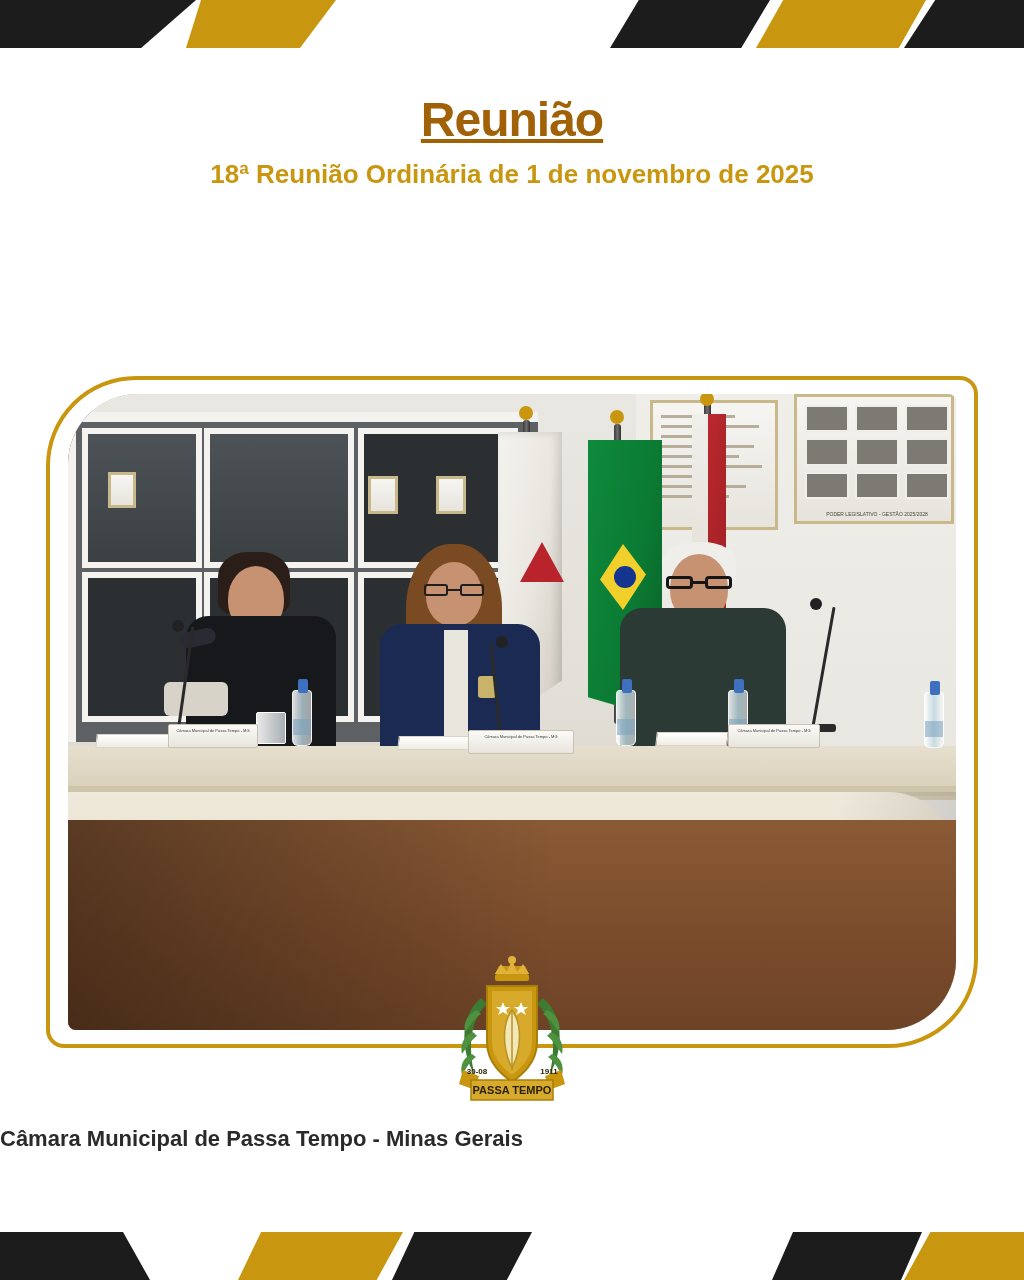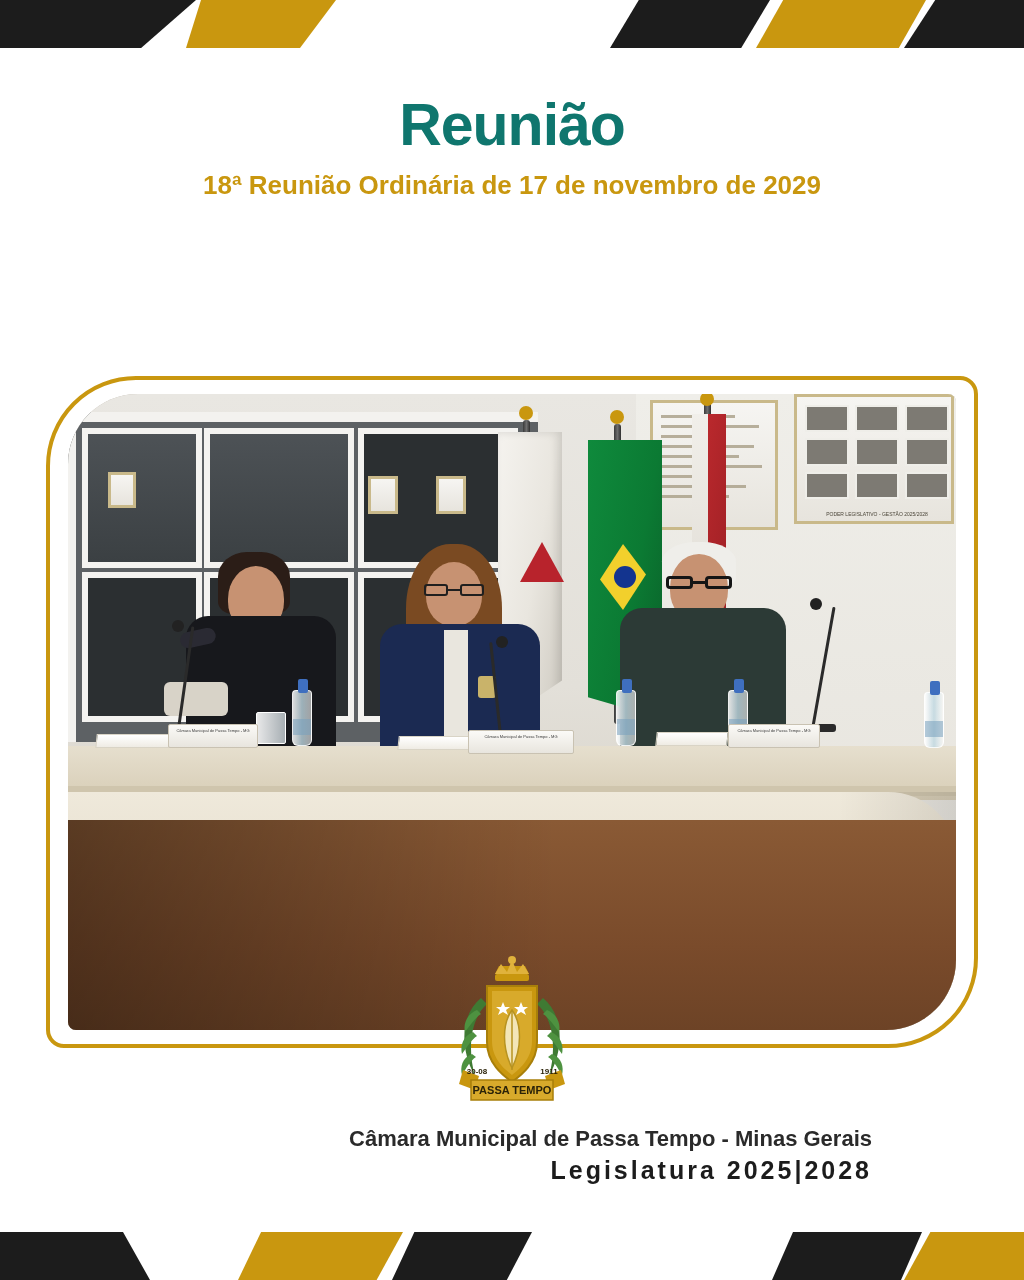--- a/index.html
+++ b/index.html
@@ -98,11 +98,12 @@
     text-align: center;
   }
   .title-1 {
-    font-size: 59px;
+    font-size: 48px;
     font-weight: 800;
-    color: #0f766e;
+    color: #a16207;
     letter-spacing: -1px;
     line-height: 1.0;
+    text-decoration: underline;
   }
   .title-2 {
     font-size: 92px;

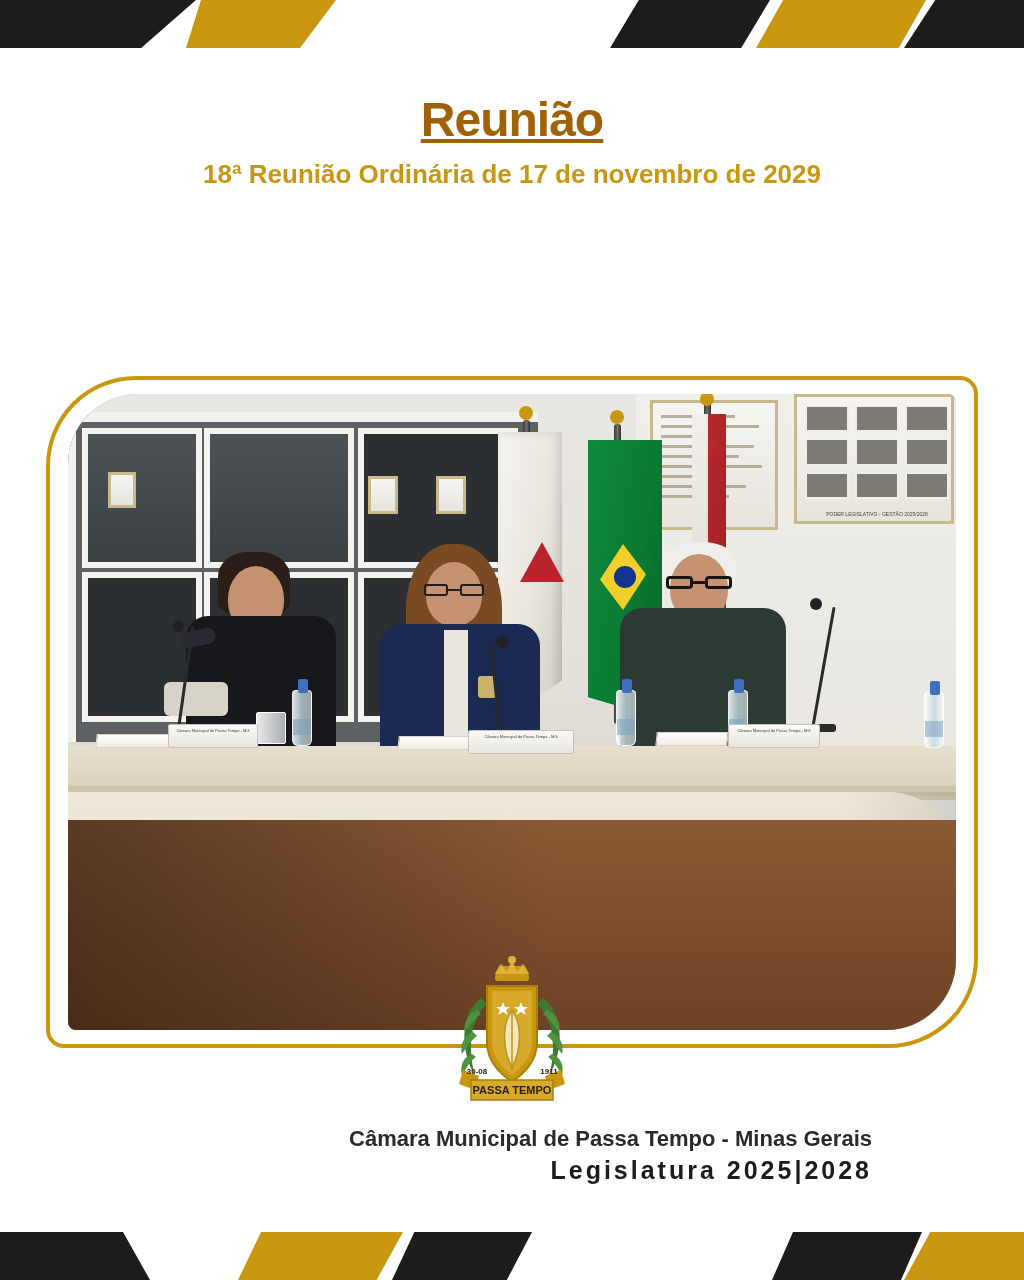--- a/index.html
+++ b/index.html
@@ -353,7 +353,7 @@
 
   <div class="headings">
     <div class="title-1">Reunião</div>
-    <div class="subtitle">18ª Reunião Ordinária de 17 de novembro de 2029</div>
+    <div class="subtitle">18ª Reunião Ordinária de 1 de novembro de 2025</div>
   </div>
 
   <div class="frame"></div>

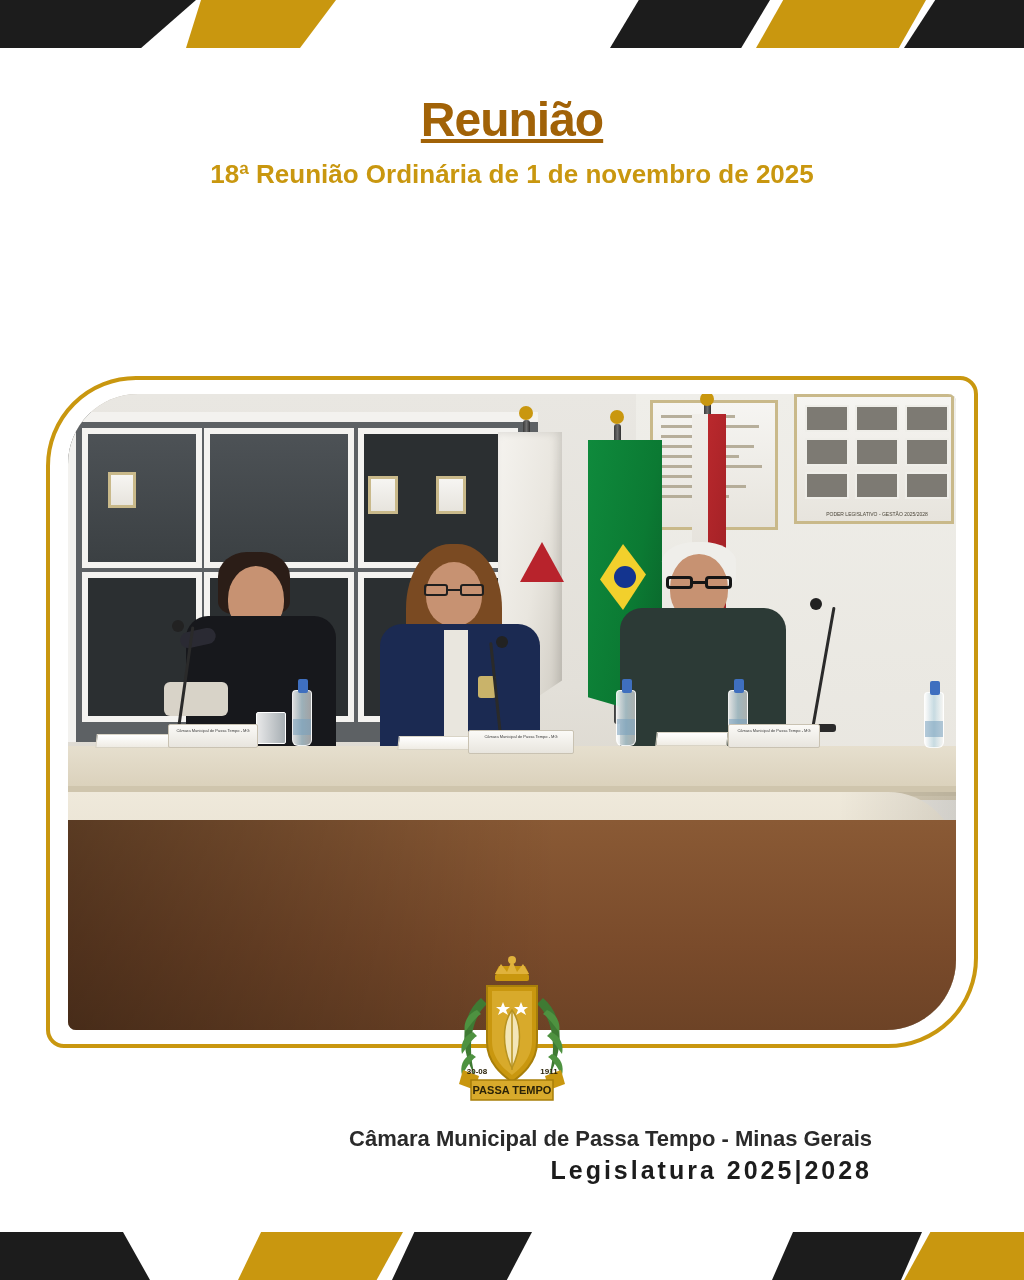--- a/index.html
+++ b/index.html
@@ -326,7 +326,7 @@
   }
 
   .footer {
-    position: absolute; left: 0; width: 872px; text-align: right;
+    position: absolute; left: 0; width: 872px; text-align: left;
   }
   .footer-1 {
     top: 1126px;

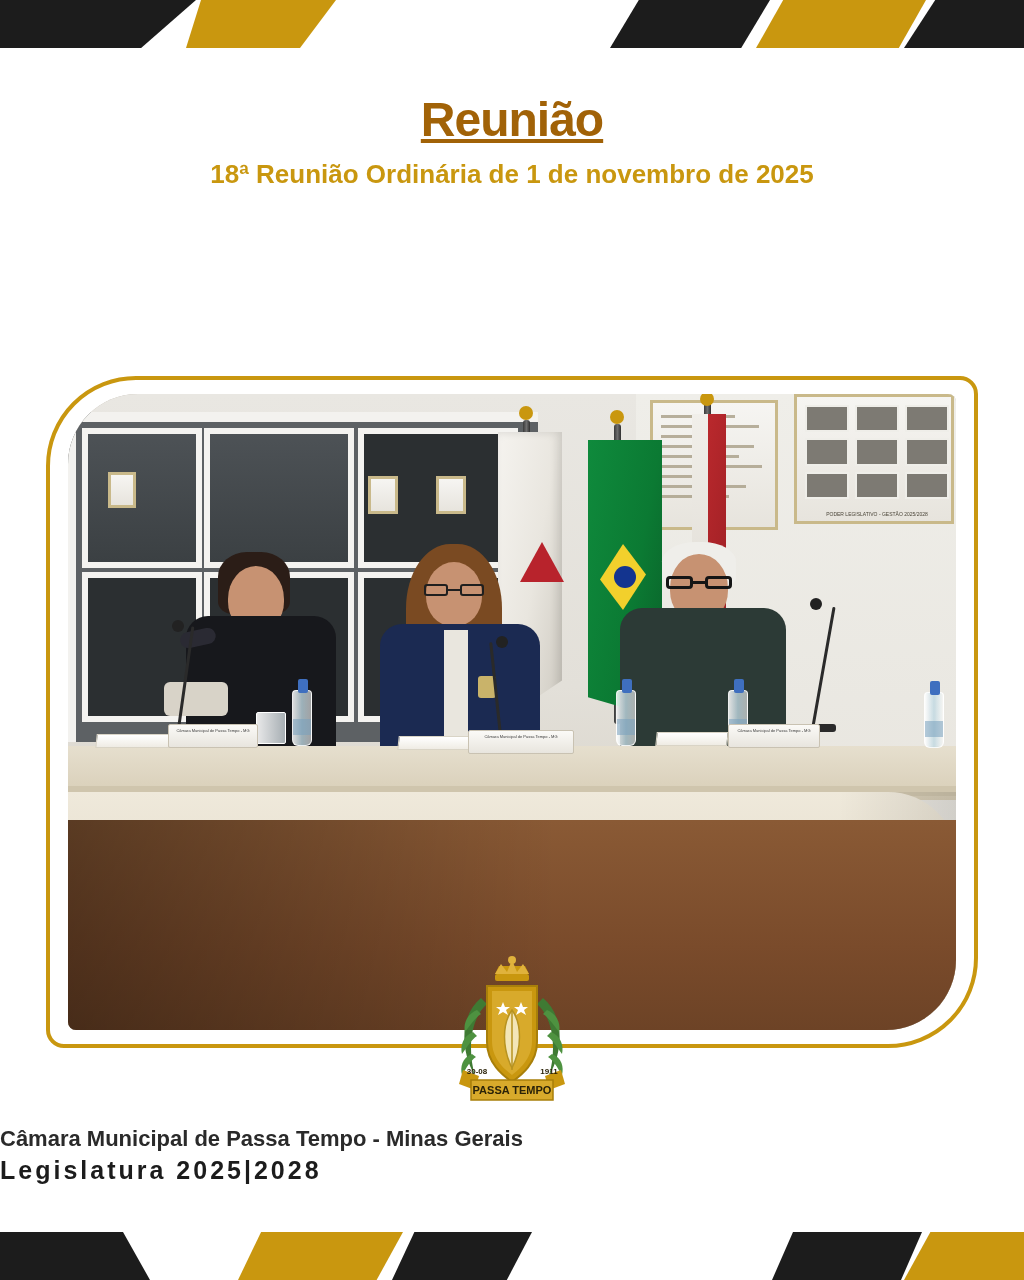--- a/index.html
+++ b/index.html
@@ -527,7 +527,6 @@
   </div>
 
   <div class="footer footer-1">Câmara Municipal de Passa Tempo - Minas Gerais</div>
-  <div class="footer footer-2">Legislatura 2025|2028</div>
 
   <div class="corner-strip bottom">
     <div class="bot-black-1"></div>

